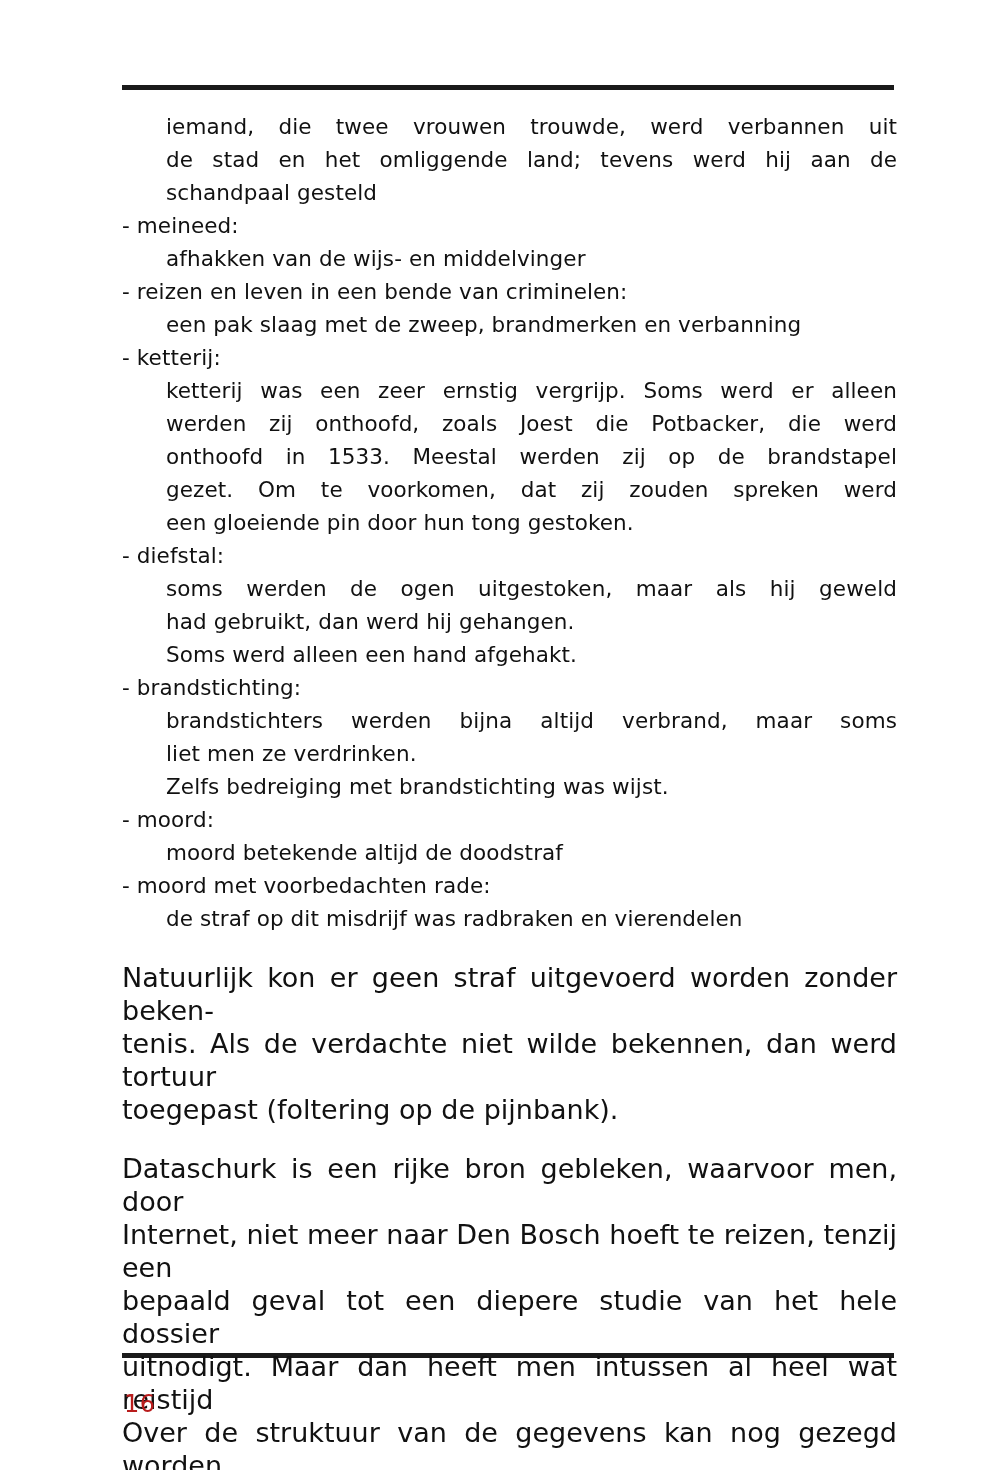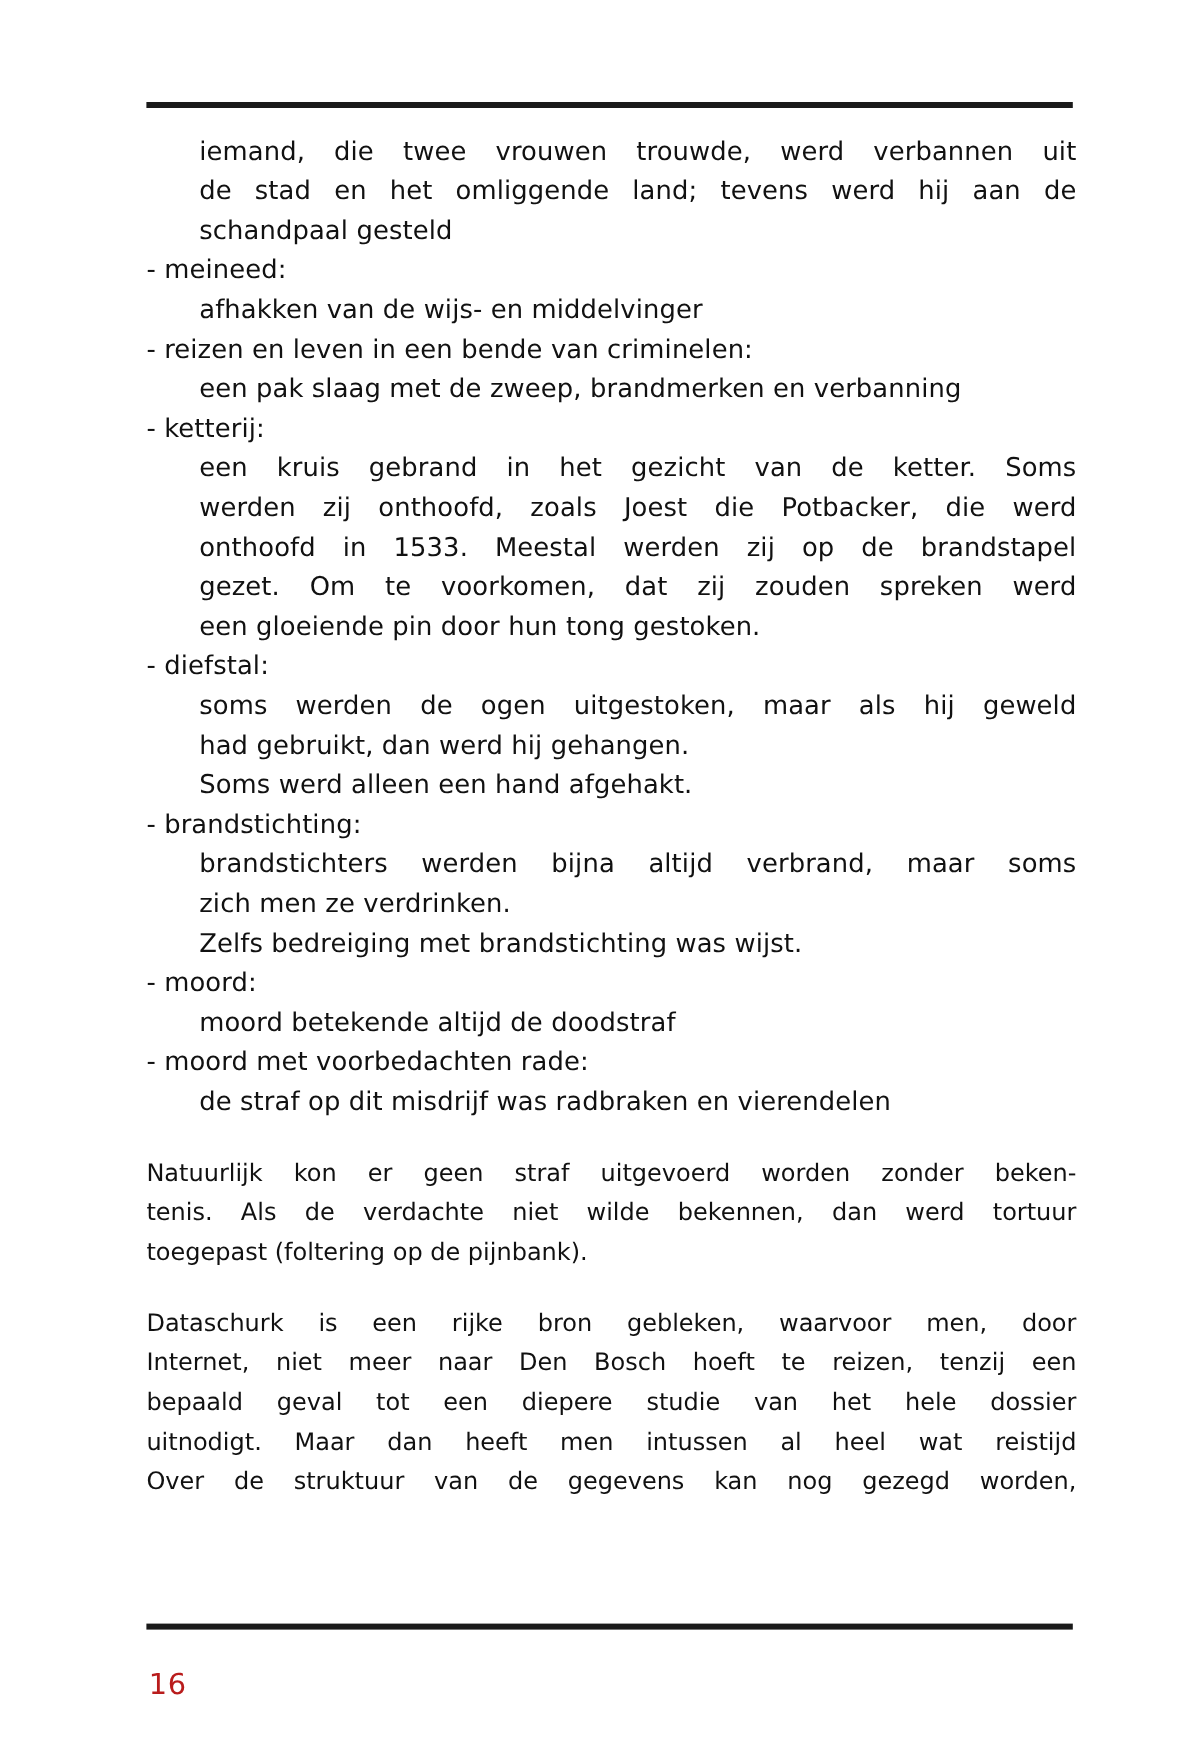--- a/index.html
+++ b/index.html
@@ -107,6 +107,7 @@
 
     <div>
       <span class="line dash">- ketterij:</span>
+      <span class="line indent j-line">ketterij was een zeer ernstig vergrijp. Soms werd er alleen</span>
       <span class="line indent j-line">een kruis gebrand in het gezicht van de ketter. Soms</span>
       <span class="line indent j-line">werden zij onthoofd, zoals Joest die Potbacker, die werd</span>
       <span class="line indent j-line">onthoofd in 1533. Meestal werden zij op de brandstapel</span>

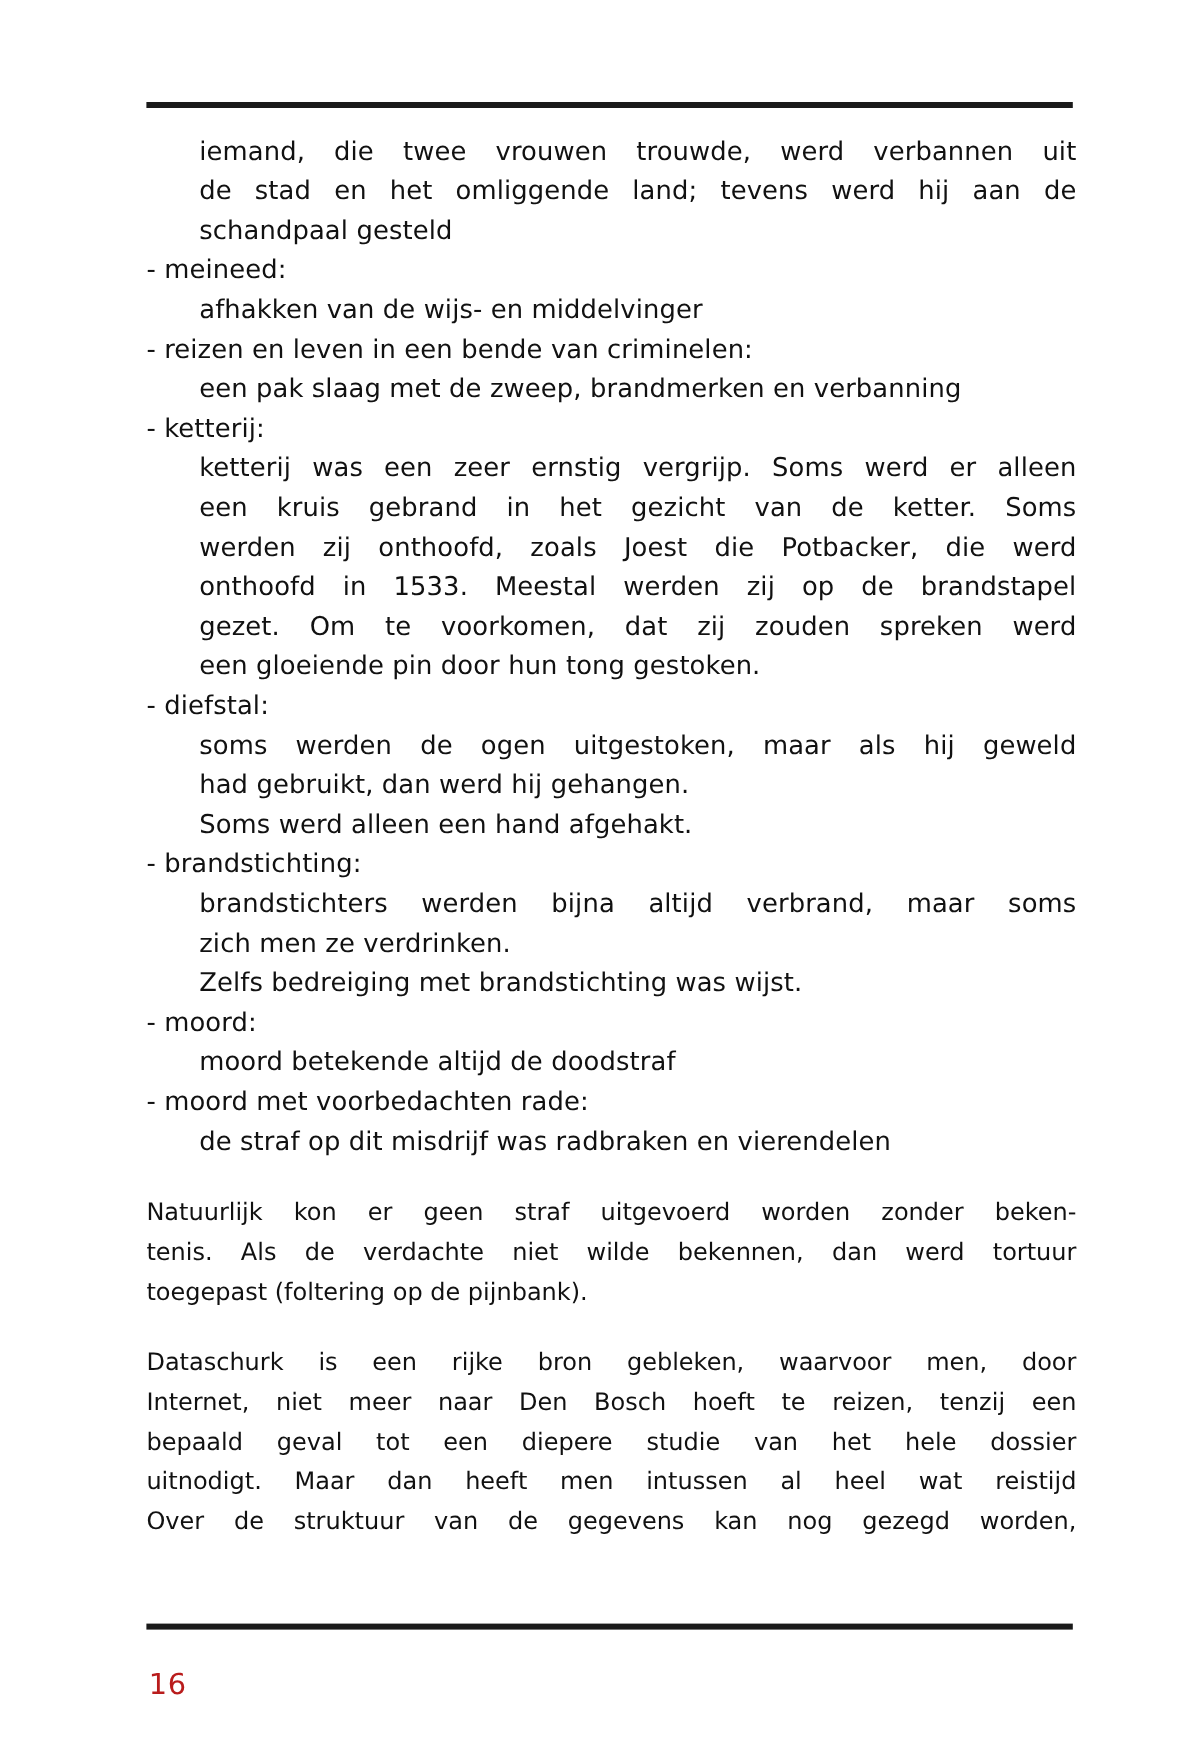--- a/index.html
+++ b/index.html
@@ -108,7 +108,6 @@
     <div>
       <span class="line dash">- ketterij:</span>
       <span class="line indent j-line">ketterij was een zeer ernstig vergrijp. Soms werd er alleen</span>
-      <span class="line indent j-line">een kruis gebrand in het gezicht van de ketter. Soms</span>
       <span class="line indent j-line">werden zij onthoofd, zoals Joest die Potbacker, die werd</span>
       <span class="line indent j-line">onthoofd in 1533. Meestal werden zij op de brandstapel</span>
       <span class="line indent j-line">gezet. Om te voorkomen, dat zij zouden spreken werd</span>

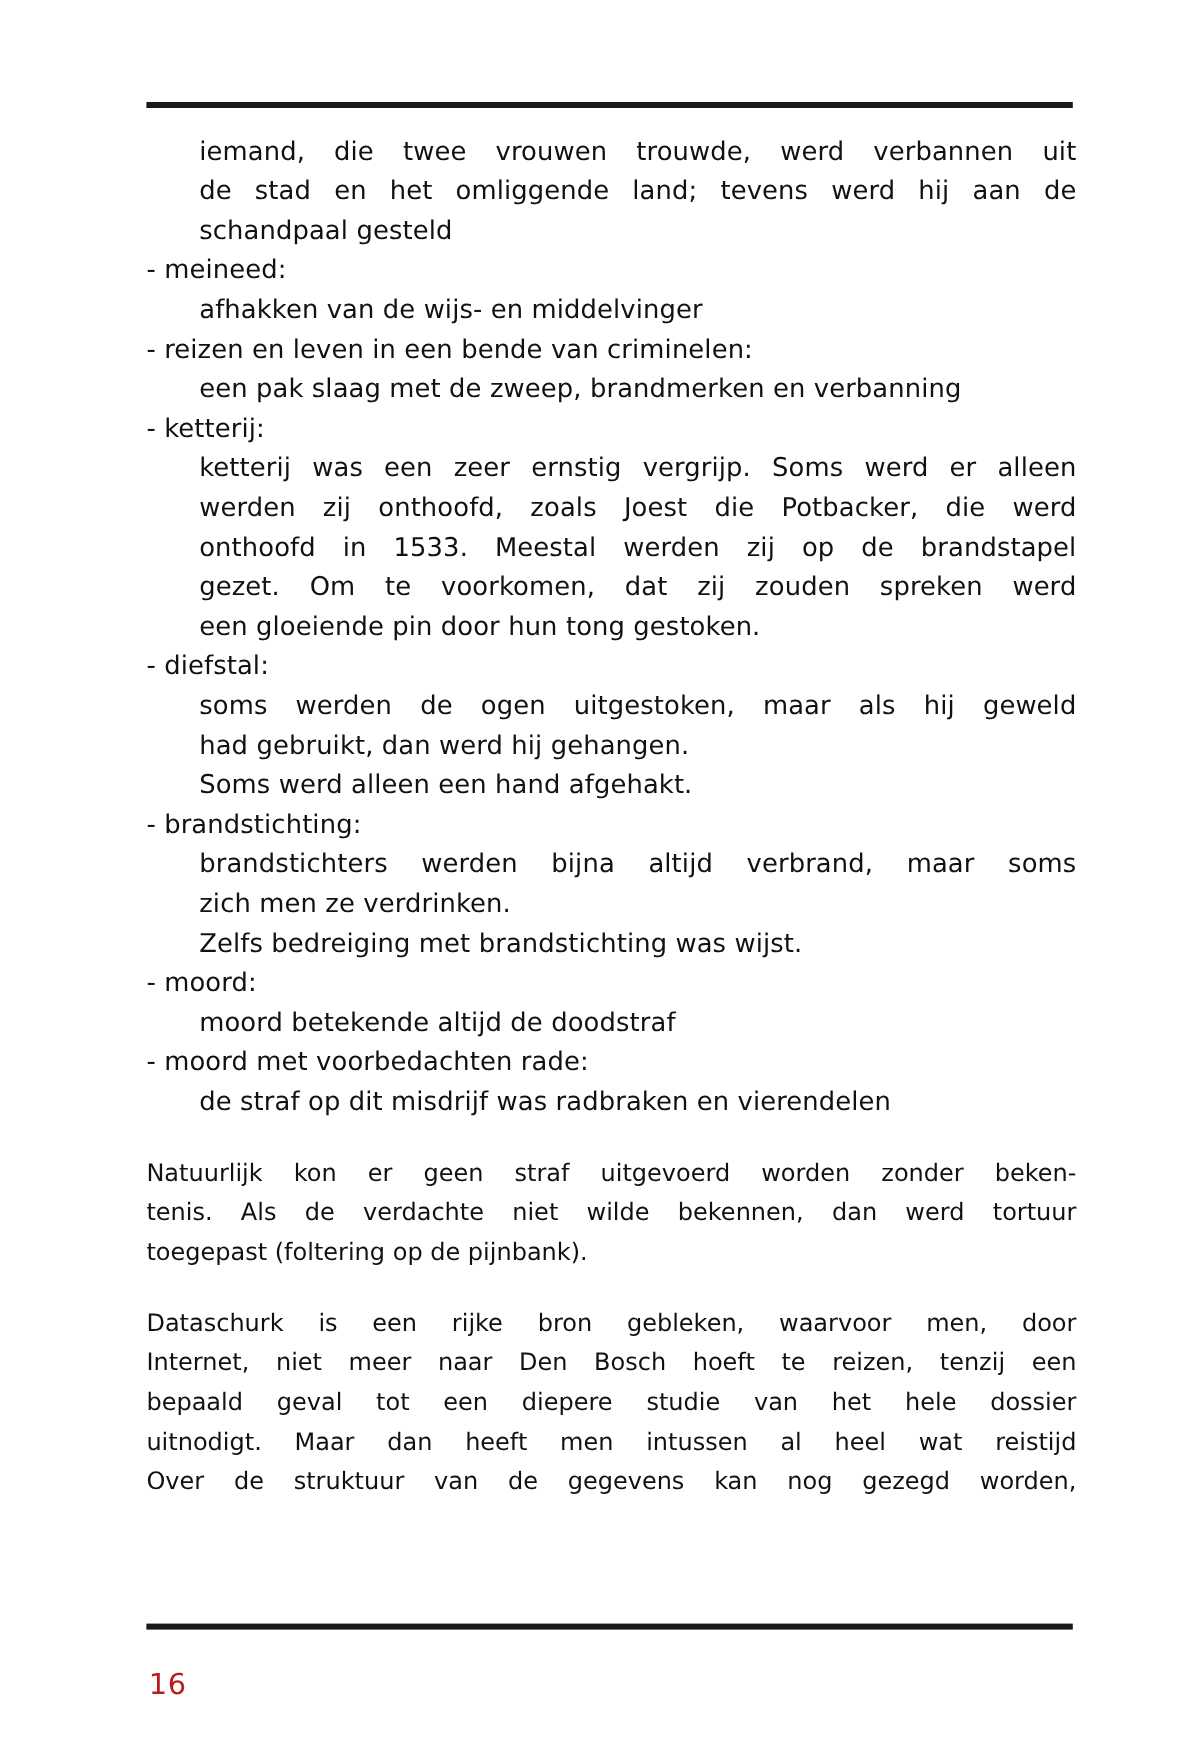--- a/index.html
+++ b/index.html
@@ -124,7 +124,7 @@
     <div>
       <span class="line dash">- brandstichting:</span>
       <span class="line indent j-line">brandstichters werden bijna altijd verbrand, maar soms</span>
-      <span class="line indent j-last">zich men ze verdrinken.</span>
+      <span class="line indent j-last">liet men ze verdrinken.</span>
       <span class="line indent j-last">Zelfs bedreiging met brandstichting was wijst.</span>
     </div>
 

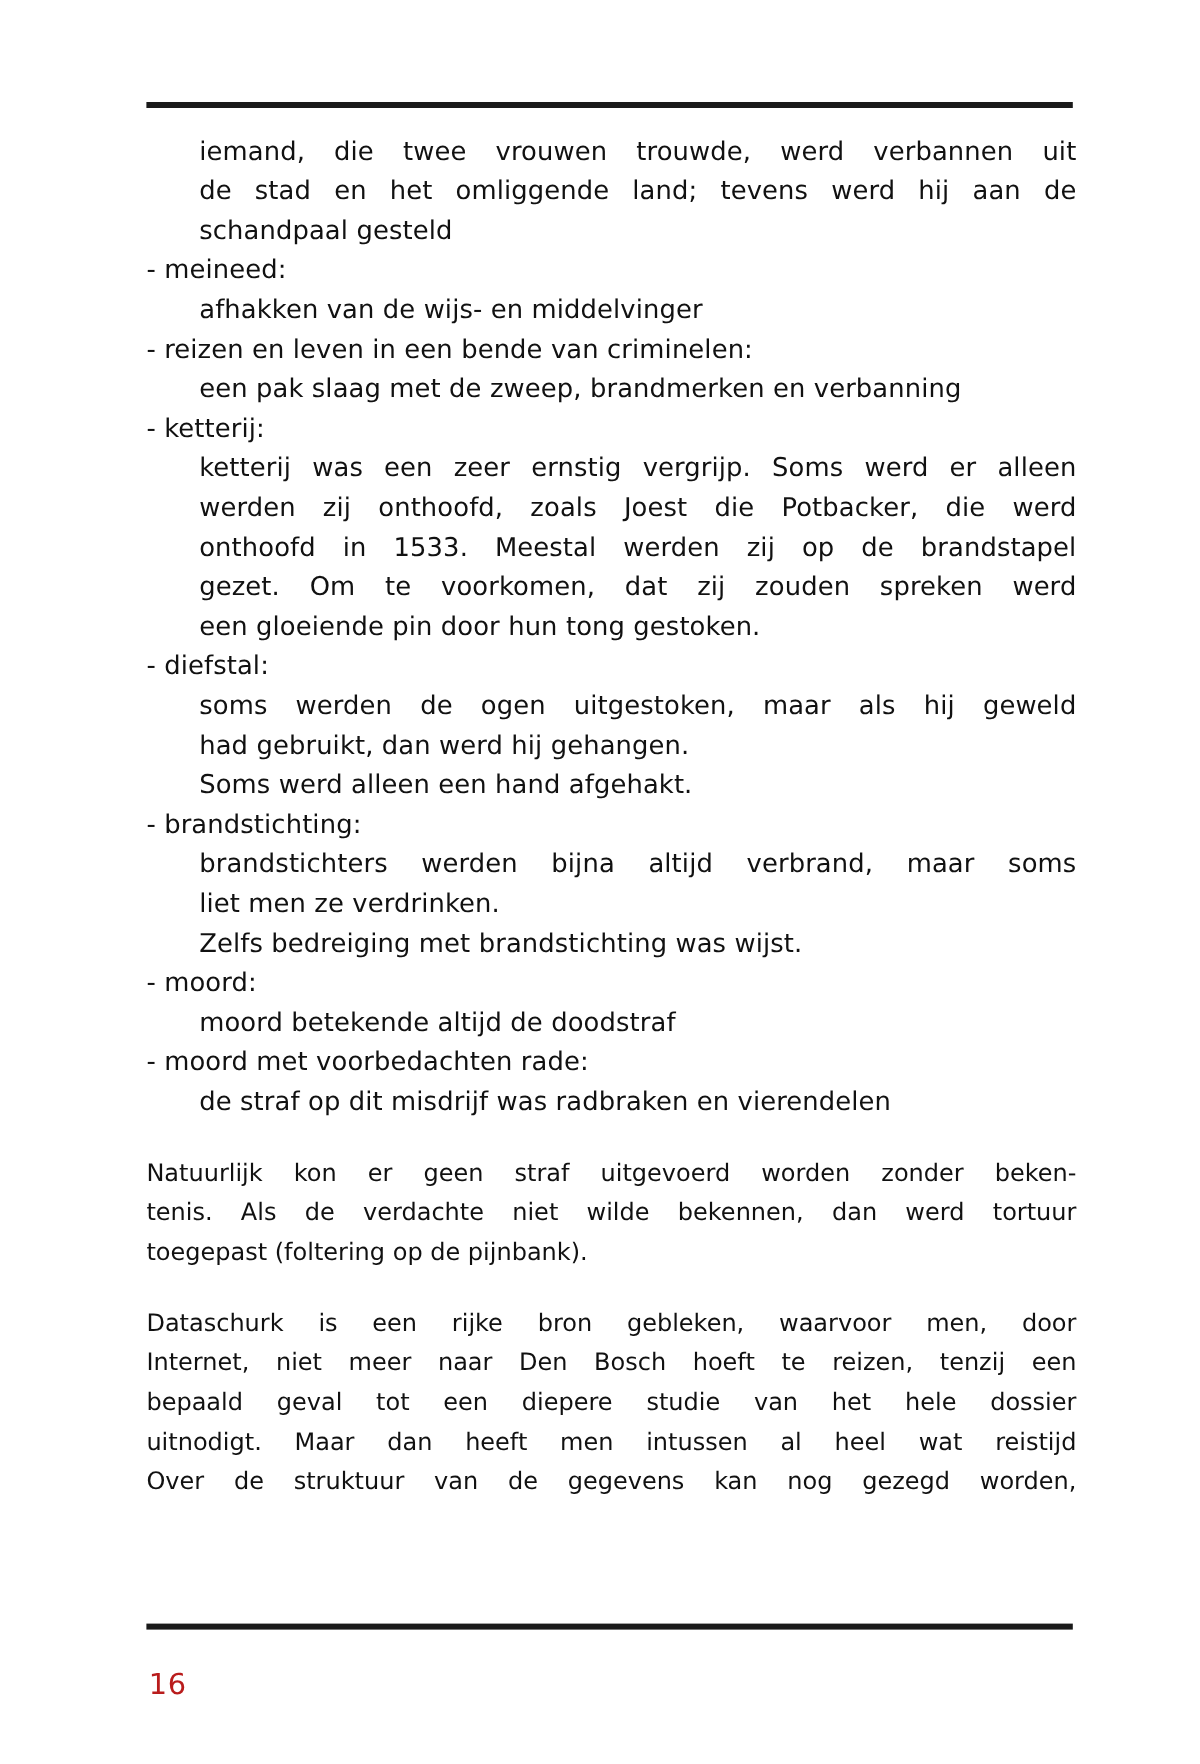--- a/index.html
+++ b/index.html
@@ -54,7 +54,7 @@
   .gap-md { height: 26px; }
 
   .para {
-    font-size: 20px;
+    font-size: 27px;
     line-height: 33px;
   }
 

